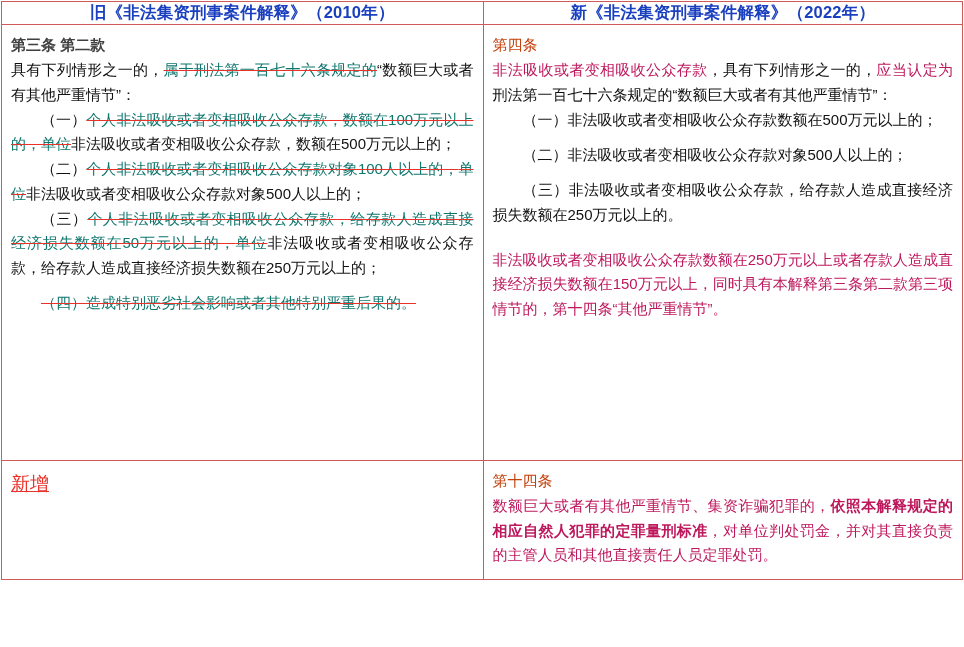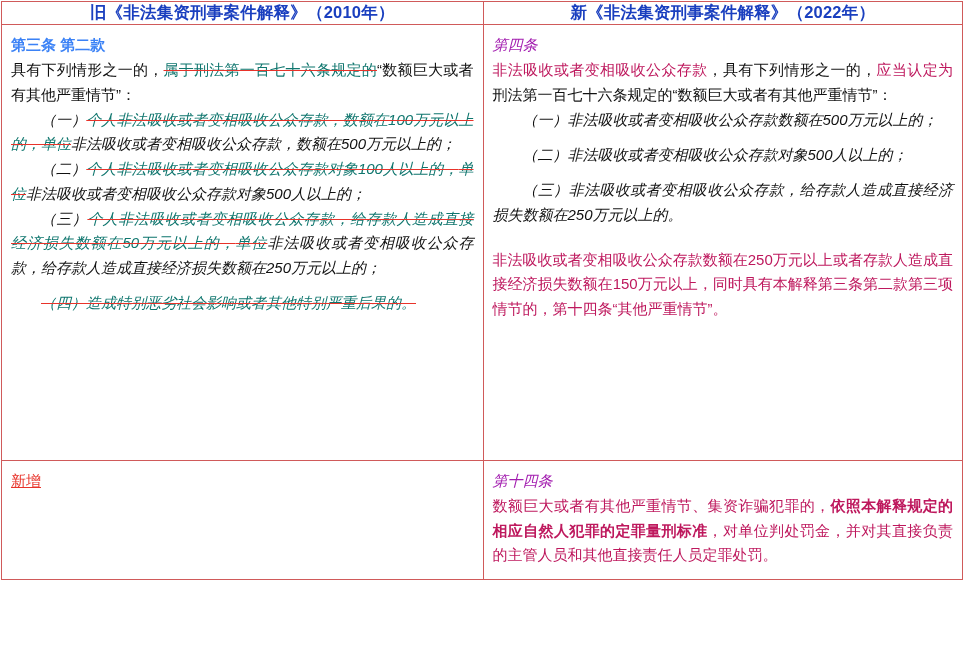--- a/index.html
+++ b/index.html
@@ -48,7 +48,7 @@
   }
   .indent { text-indent: 2em; font-style: italic; }
   .red { color: #be185d; }
-  .redhead { color: #3b82f6; font-weight: bold; }
+  .redhead { color: #404040; font-weight: bold; }
   .blue { color: #a21caf; font-style: italic; }
   .strike {
     color: #0f766e;

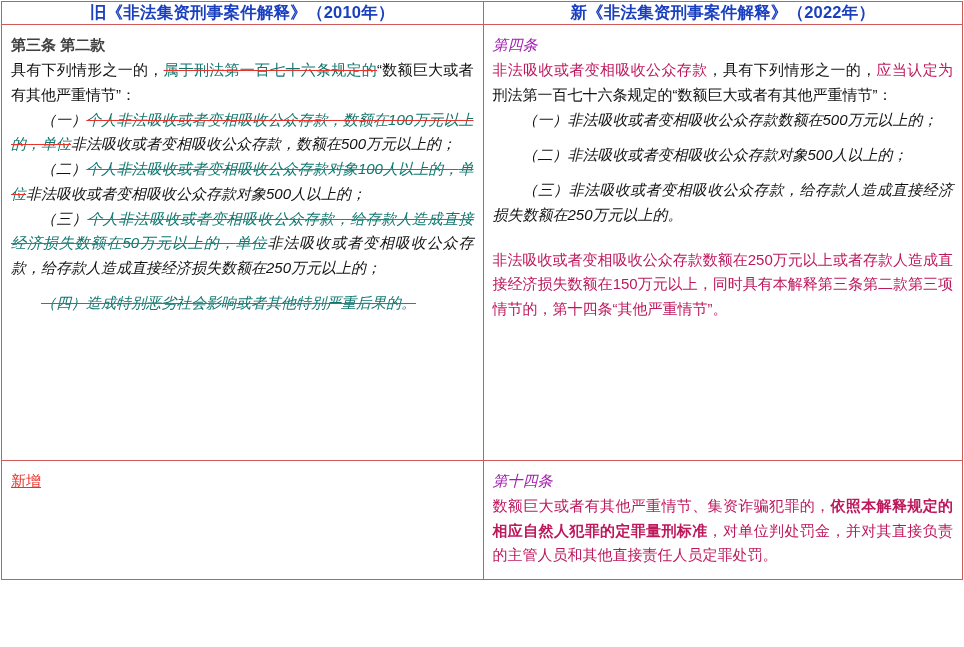--- a/index.html
+++ b/index.html
@@ -49,7 +49,7 @@
   .indent { text-indent: 2em; font-style: italic; }
   .red { color: #be185d; }
   .redhead { color: #404040; font-weight: bold; }
-  .blue { color: #a21caf; font-style: italic; }
+  .blue { color: #c2410c; }
   .strike {
     color: #0f766e;
     text-decoration: line-through;

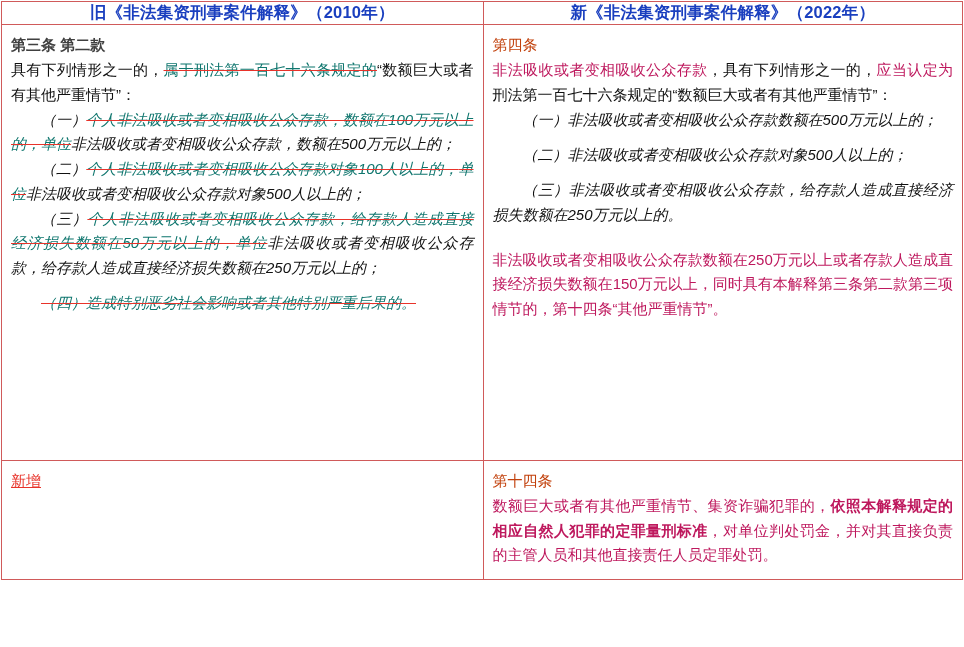--- a/index.html
+++ b/index.html
@@ -46,7 +46,7 @@
     margin: 0 0 1px 0;
     text-align: justify;
   }
-  .indent { text-indent: 2em; font-style: italic; }
+  .indent { text-indent: 2em; }
   .red { color: #be185d; }
   .redhead { color: #404040; font-weight: bold; }
   .blue { color: #c2410c; }

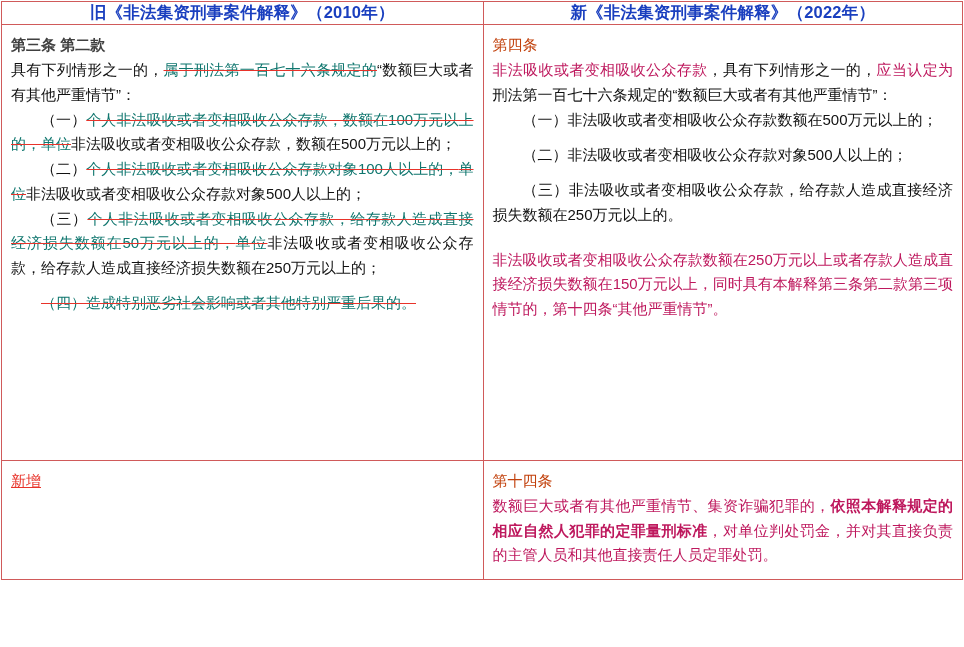--- a/index.html
+++ b/index.html
@@ -62,7 +62,7 @@
     color: #e8332a;
     text-decoration: underline;
     text-decoration-color: #e8332a;
-    font-size: 15px;
+    font-size: 19px;
   }
   .spacer { height: 10px; }
 </style>

